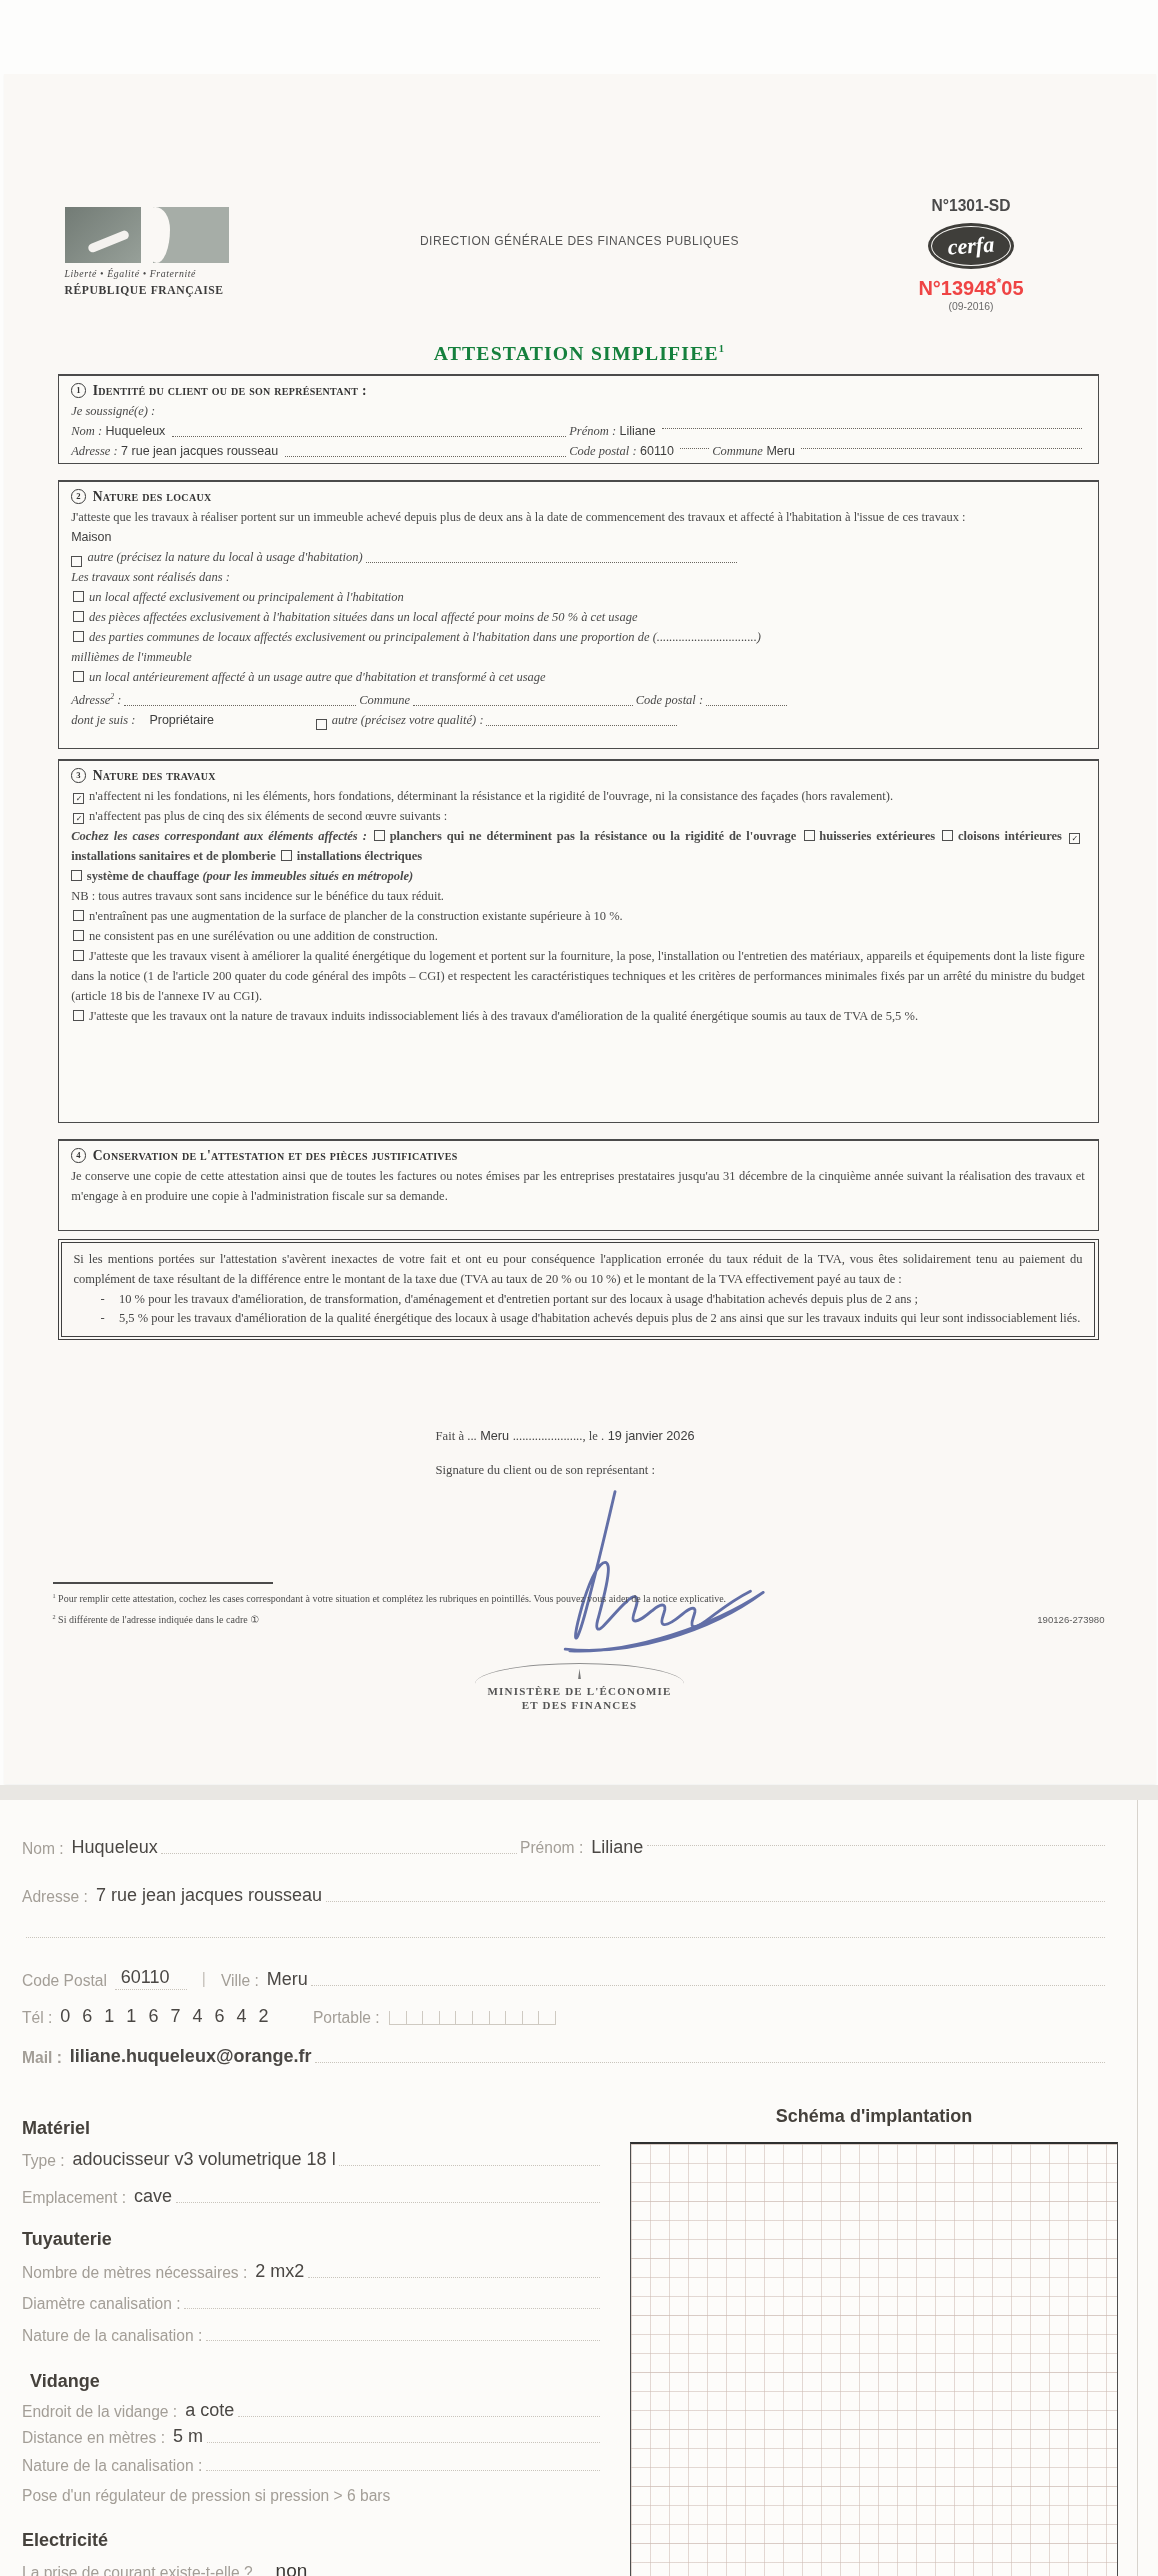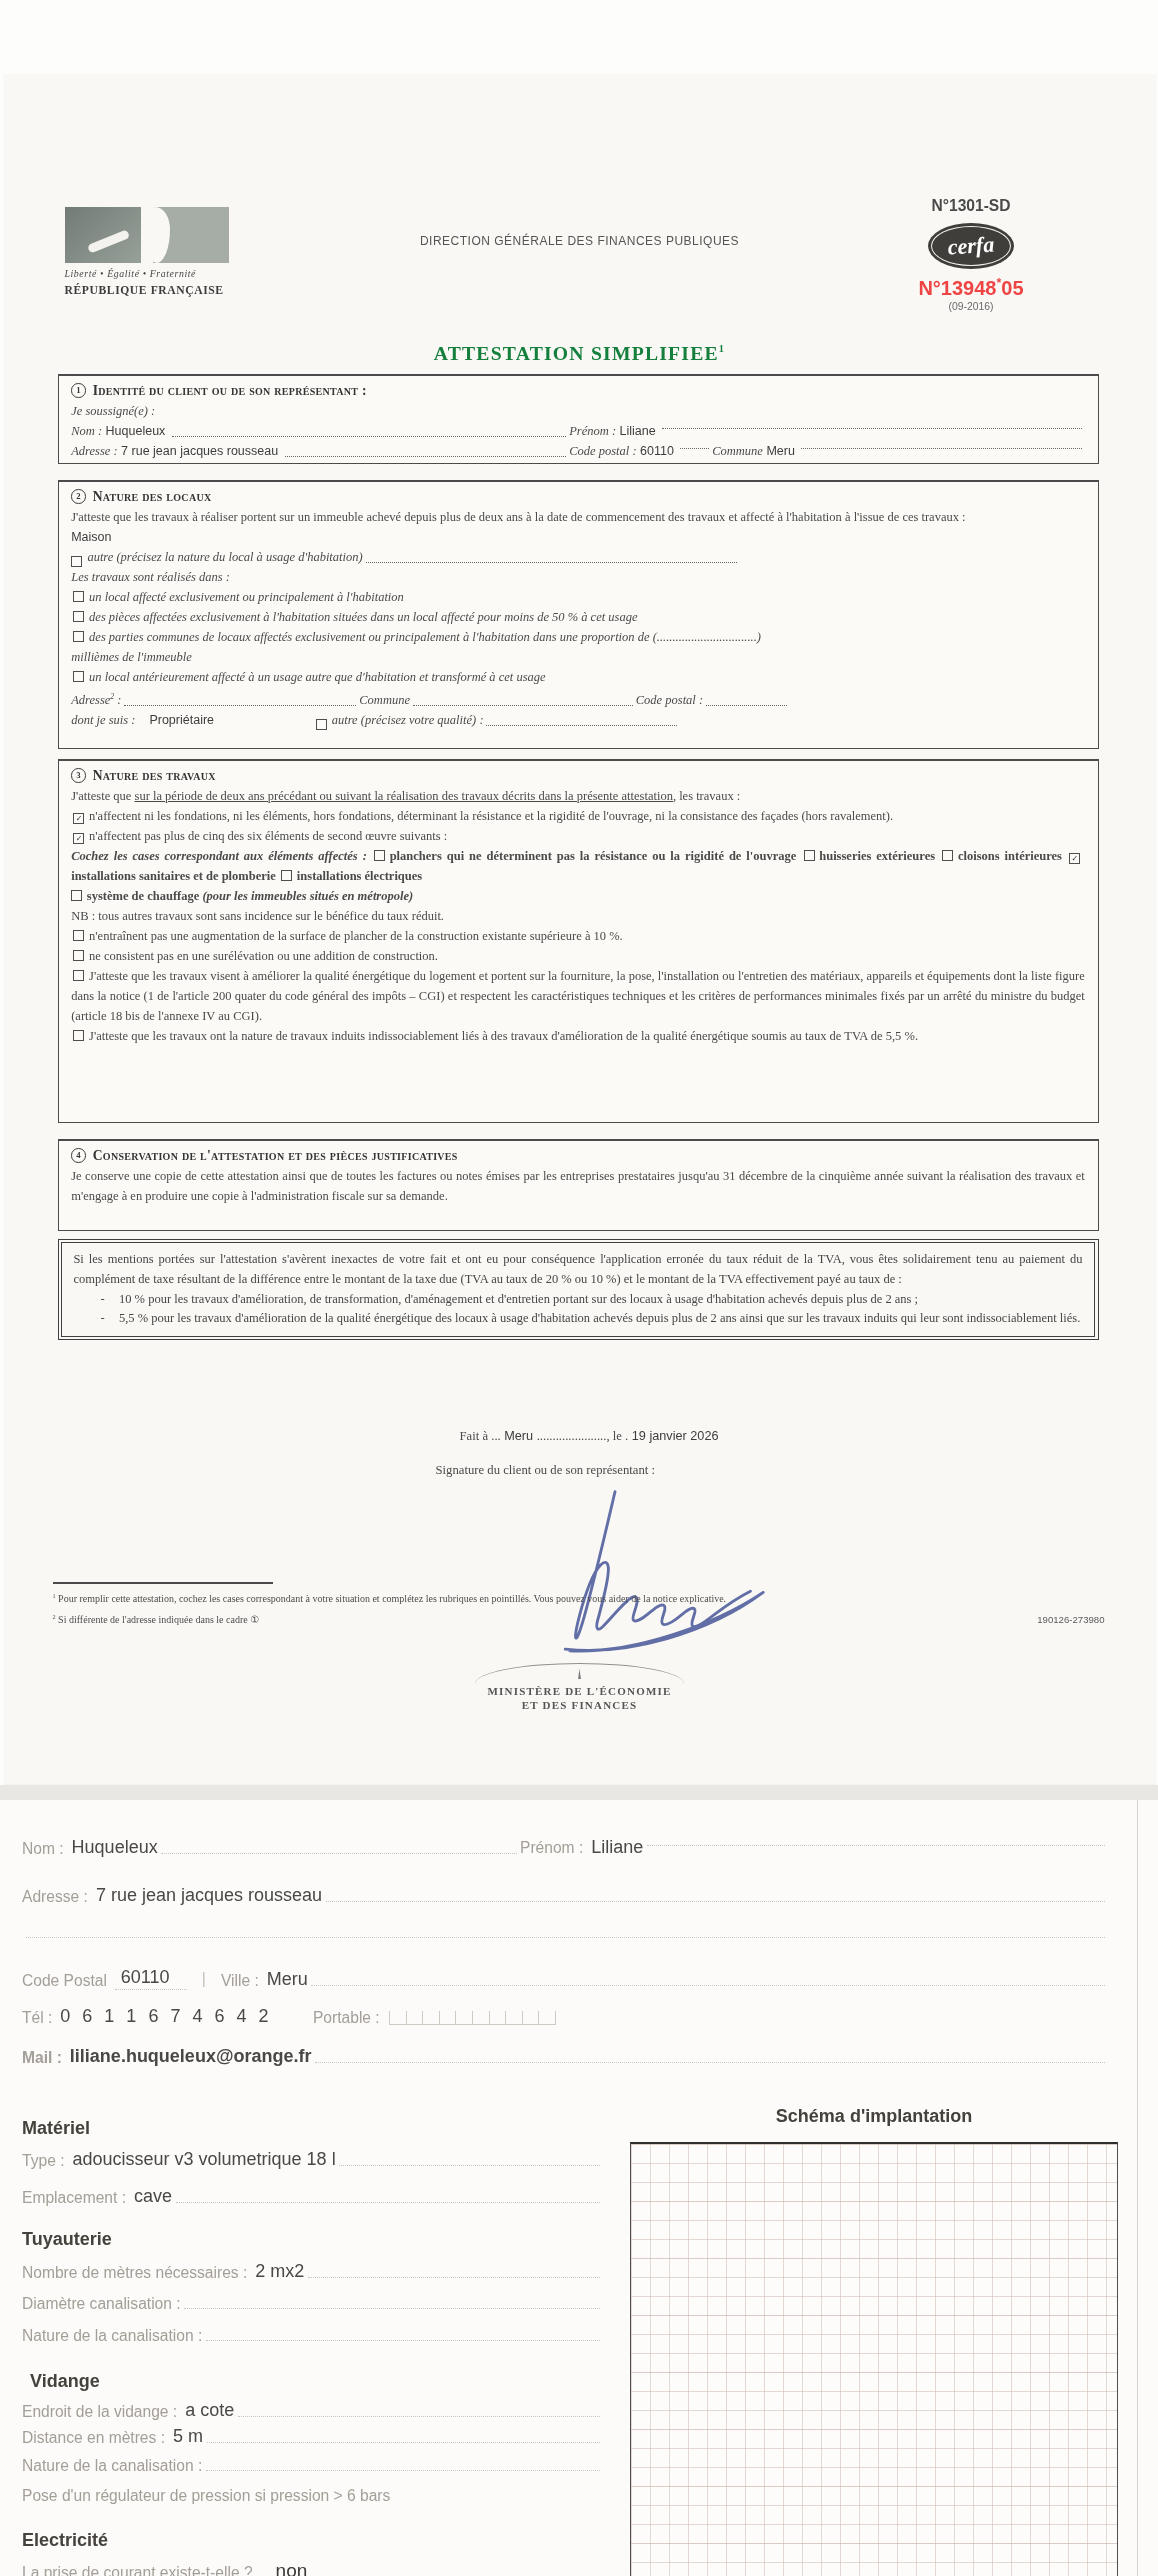--- a/index.html
+++ b/index.html
@@ -180,11 +180,6 @@
       <span class="cnum">3</span>
       <span class="t">Nature des travaux</span>
     </div>
-    <div class="just">
-      <span>J'atteste que</span>
-      <span class="uline">sur la période de deux ans précédant ou suivant la réalisation des travaux décrits dans la présente attestation,</span>
-      <span>les travaux :</span>
-    </div>
     <div class="just"><span class="cbi">✓</span><span>n'affectent ni les fondations, ni les éléments, hors fondations, déterminant la résistance et la rigidité de l'ouvrage, ni la consistance des façades (hors ravalement).</span></div>
     <div><span class="cbi">✓</span><span>n'affectent pas plus de cinq des six éléments de second œuvre suivants :</span></div>
     <div class="just">

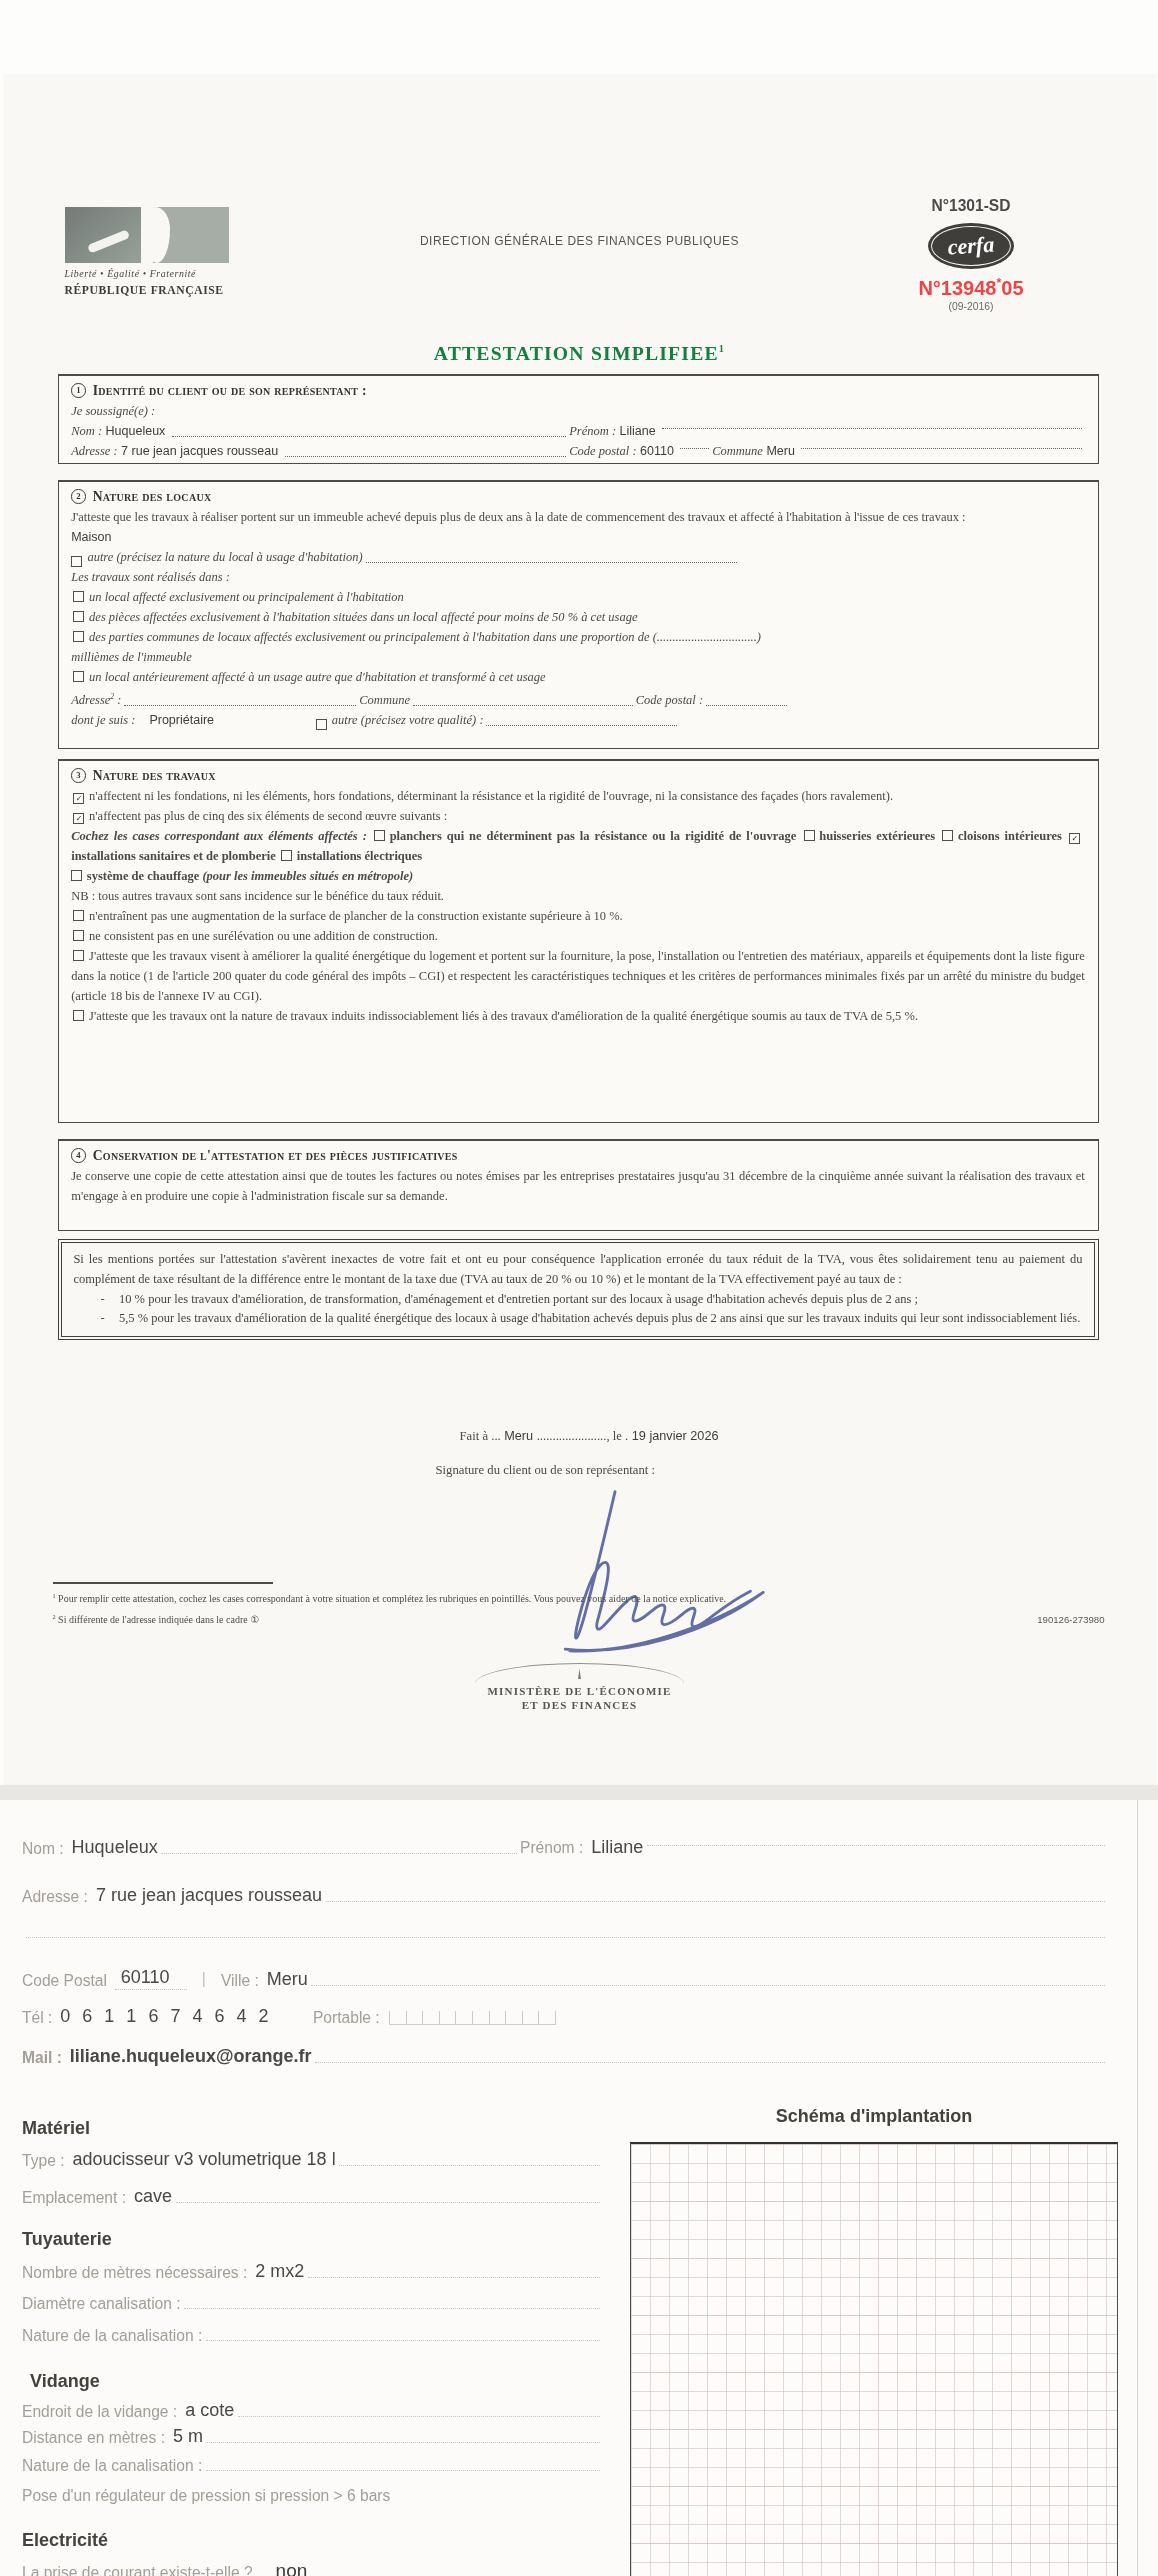--- a/index.html
+++ b/index.html
@@ -221,7 +221,7 @@
     </div>
   </div>
 
-  <div class="abs" style="left:456px;top:1355px;width:556px;font-size:12.7px;color:#4a4a4a;">
+  <div class="abs" style="left:432px;top:1355px;width:556px;font-size:12.7px;color:#4a4a4a;">
     <span>Fait à ...</span><span class="fv" style="display:inline;">Meru</span><span>......................, le .</span><span class="fv" style="display:inline;">19 janvier 2026</span>
   </div>
   <div class="abs" style="left:432px;top:1389px;font-size:12.7px;color:#4a4a4a;">Signature du client ou de son représentant :</div>

